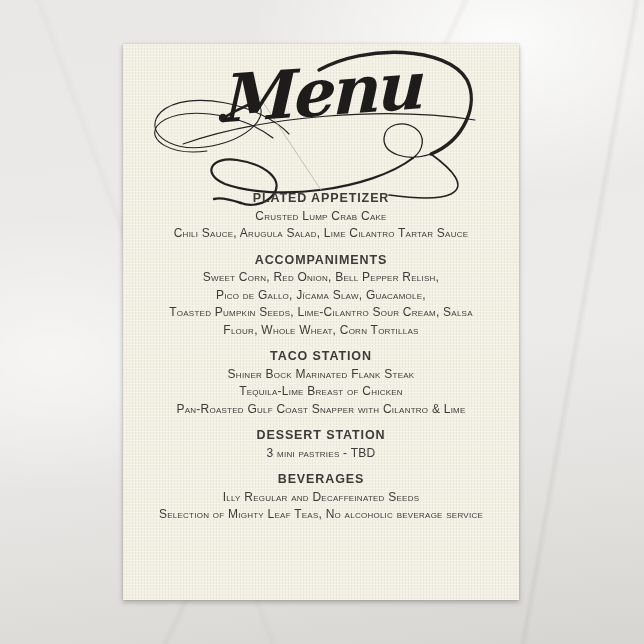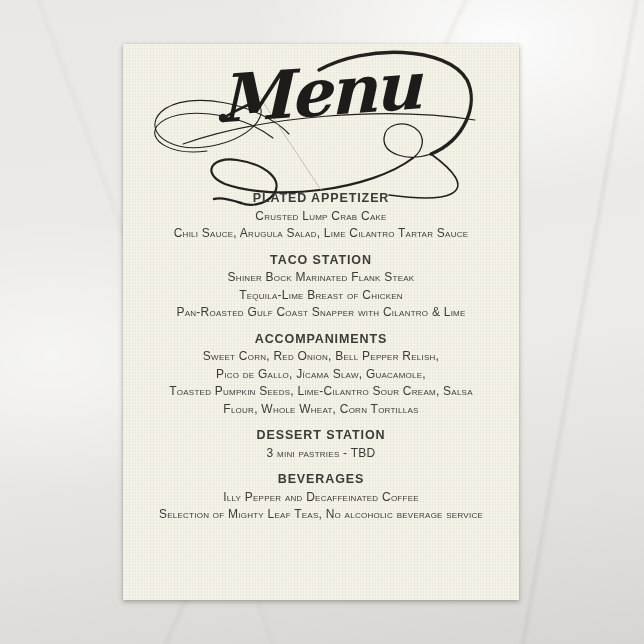--- a/index.html
+++ b/index.html
@@ -116,21 +116,21 @@
   </div>
 
   <div class="menu-section">
-    <div class="section-heading">TACO STATION</div>
-    <div>
-          <div class="menu-item">Shiner Bock Marinated Flank Steak</div>
-          <div class="menu-item">Tequila-Lime Breast of Chicken</div>
-          <div class="menu-item">Pan-Roasted Gulf Coast Snapper with Cilantro &amp; Lime</div>
-        </div>
-  </div>
-
-  <div class="menu-section">
     <div class="section-heading">ACCOMPANIMENTS</div>
     <div>
           <div class="menu-item">Sweet Corn, Red Onion, Bell Pepper Relish,</div>
           <div class="menu-item">Pico de Gallo, Jícama Slaw, Guacamole,</div>
           <div class="menu-item">Toasted Pumpkin Seeds, Lime-Cilantro Sour Cream, Salsa</div>
           <div class="menu-item">Flour, Whole Wheat, Corn Tortillas</div>
+        </div>
+  </div>
+
+  <div class="menu-section">
+    <div class="section-heading">TACO STATION</div>
+    <div>
+          <div class="menu-item">Shiner Bock Marinated Flank Steak</div>
+          <div class="menu-item">Tequila-Lime Breast of Chicken</div>
+          <div class="menu-item">Pan-Roasted Gulf Coast Snapper with Cilantro &amp; Lime</div>
         </div>
   </div>
 

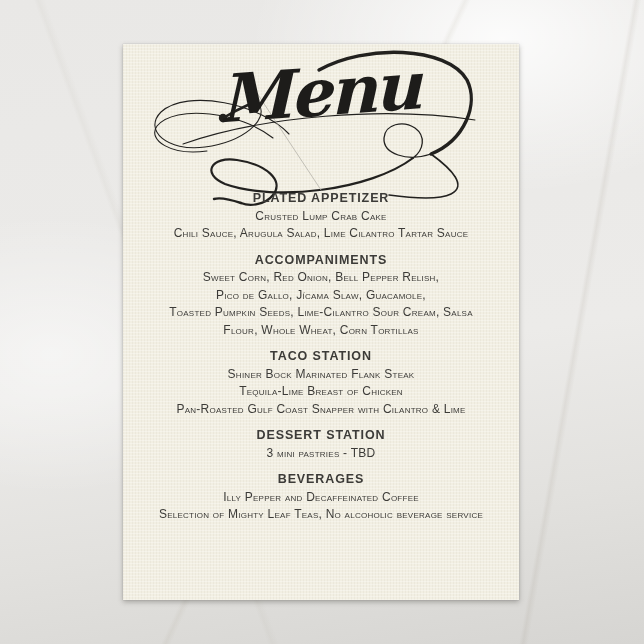--- a/index.html
+++ b/index.html
@@ -145,7 +145,7 @@
   <div class="menu-section">
     <div class="section-heading">BEVERAGES</div>
     <div>
-          <div class="menu-item">Illy Pepper and Decaffeinated Coffee</div>
+          <div class="menu-item">Illy Regular and Decaffeinated Seeds</div>
           <div class="menu-item">Selection of Mighty Leaf Teas, No alcoholic beverage service</div>
         </div>
   </div>

